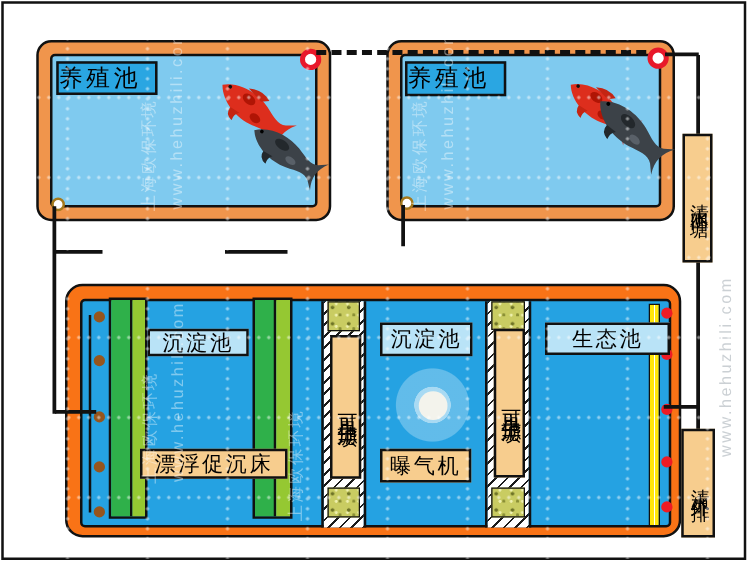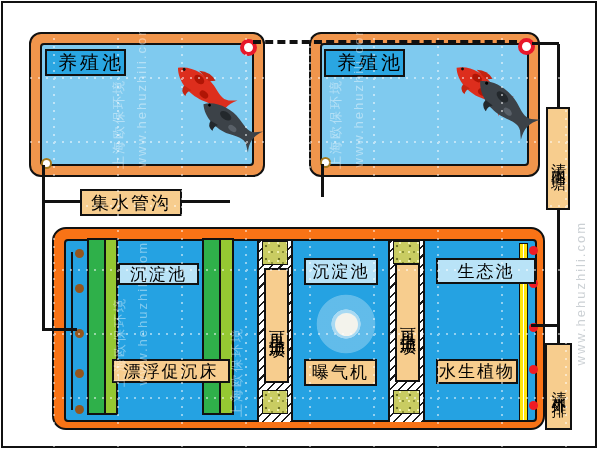--- a/index.html
+++ b/index.html
@@ -10,7 +10,7 @@
   
   .pond { position: absolute; background: #f0954c; border: 2px solid #111; border-radius: 12px; z-index: 2; }
   .pond-water { position: absolute; left: 9px; top: 9px; right: 9px; bottom: 9px; background: #7fcaef; border: 2px solid #111; border-radius: 4px; }
-  .pond-label { position: absolute; background: #2aa6e2; border: 2.5px solid #111; display: flex; align-items: center; justify-content: flex-end; font-size: 19px; letter-spacing: 3px; color: #000; z-index: 10; }
+  .pond-label { position: absolute; background: #2aa6e2; border: 2.5px solid #111; display: flex; align-items: center; justify-content: flex-start; font-size: 19px; letter-spacing: 3px; color: #000; z-index: 10; }
 
   
   .tan { background: #f7cd8e; border: 2.5px solid #111; color: #000; }

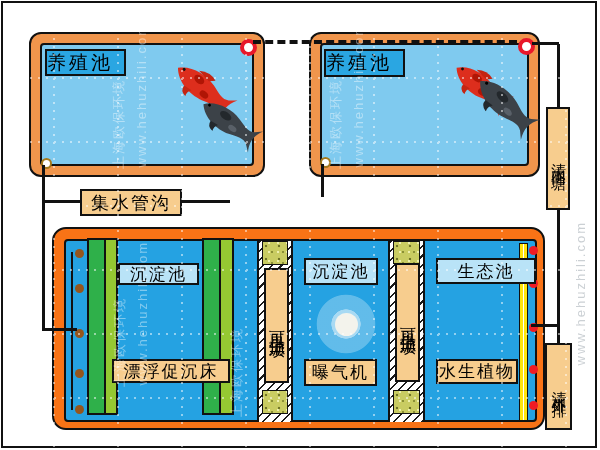--- a/index.html
+++ b/index.html
@@ -133,9 +133,6 @@
     </svg>
   </div>
 
-  <div class="hlabel tan" style="left:80px; top:189px; width:102px; height:27px; font-size:18px;">
-    <span>集水管沟</span>
-  </div>
 
 
   <div class="vlabel tan" style="left:546px; top:107px; width:24px; height:103px;">

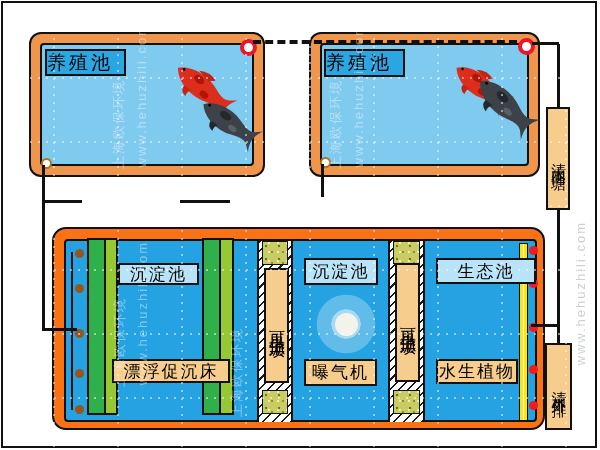--- a/index.html
+++ b/index.html
@@ -202,9 +202,6 @@
     <div class="hlabel blue-box" style="left:382px; top:29px; width:100px; height:26px;">
       <span>生态池</span>
     </div>
-    <div class="hlabel tan" style="left:382px; top:130px; width:82px; height:25px;">
-      <span>水生植物</span>
-    </div>
   </div>
 
   <span class="wm wm-light" style="left:64px; top:105px; width:110px;">上海欧保环境</span>

